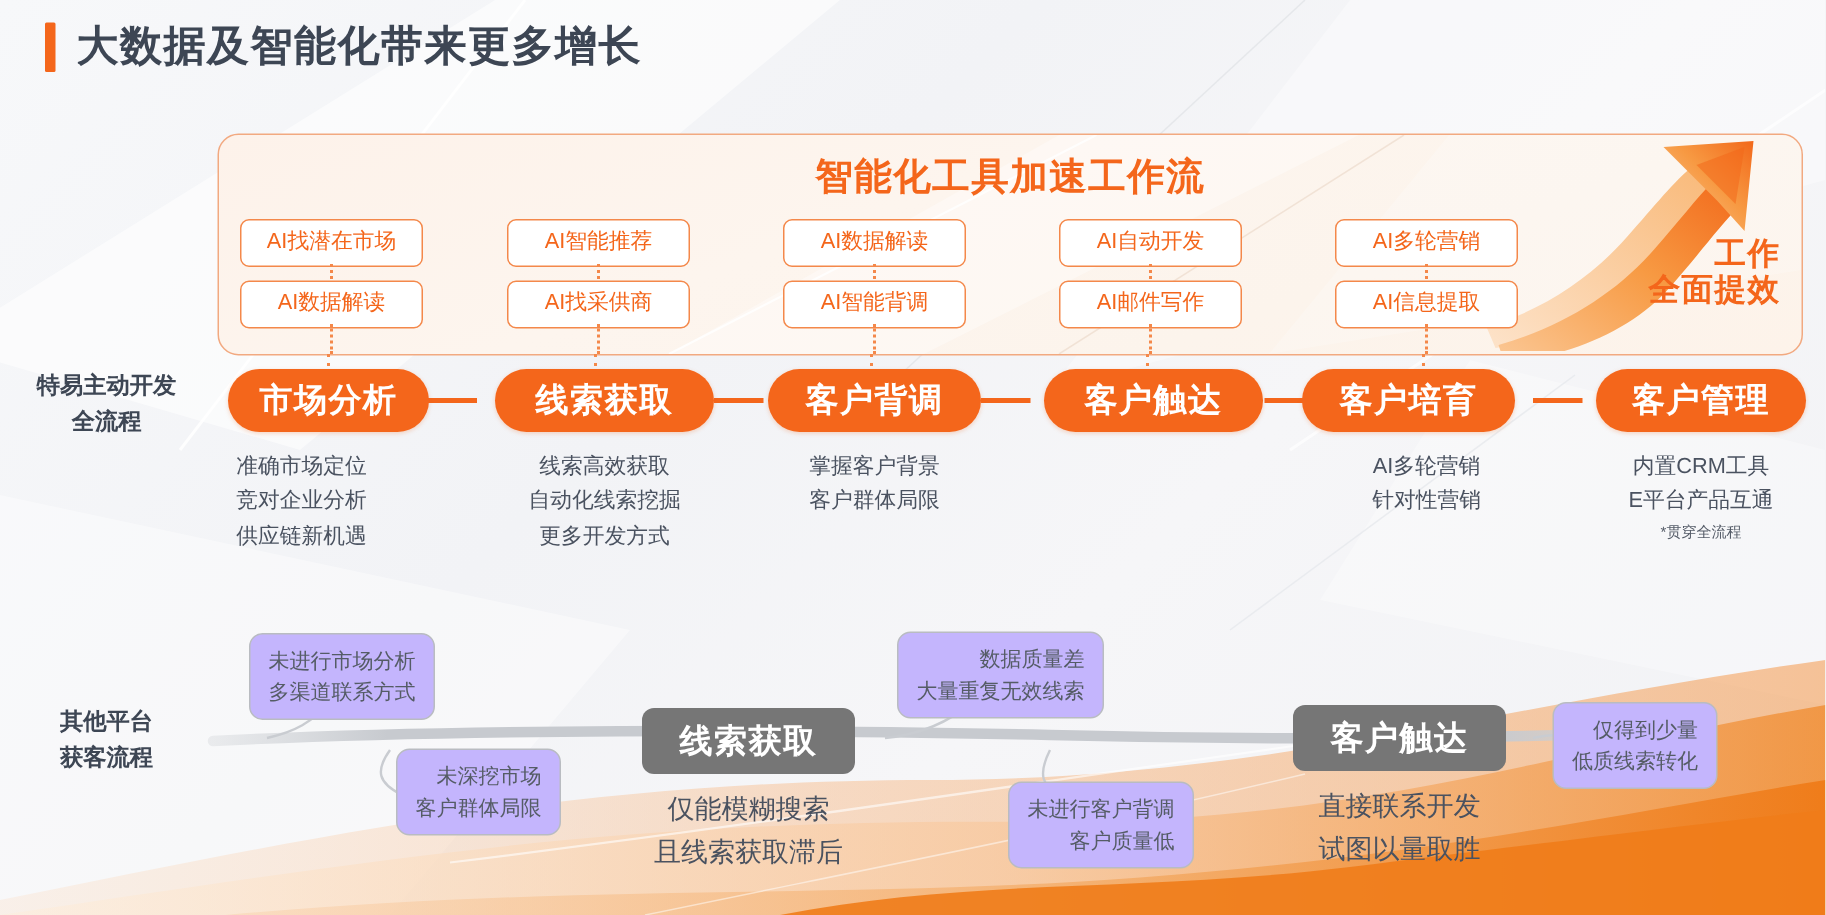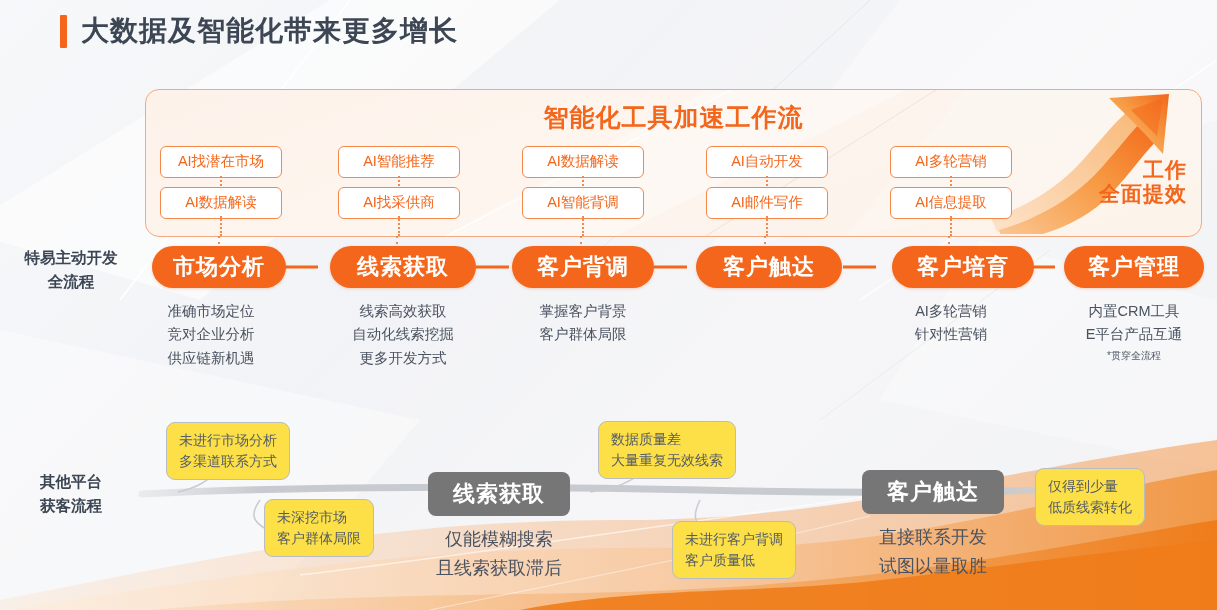--- a/index.html
+++ b/index.html
@@ -16,7 +16,7 @@
   .bg-svg{position:absolute;inset:0;}
 
   
-  .title-row{position:absolute;left:30px;top:12px;display:flex;align-items:center;gap:14px;margin-left:30px;}
+  .title-row{position:absolute;left:30px;top:12px;display:flex;align-items:center;gap:14px;}
   .title-bar{width:7px;height:33px;background:#F4661B;border-radius:1px;}
   .title-text{font-size:28px;font-weight:bold;color:#3d4654;letter-spacing:1px;white-space:nowrap;}
 

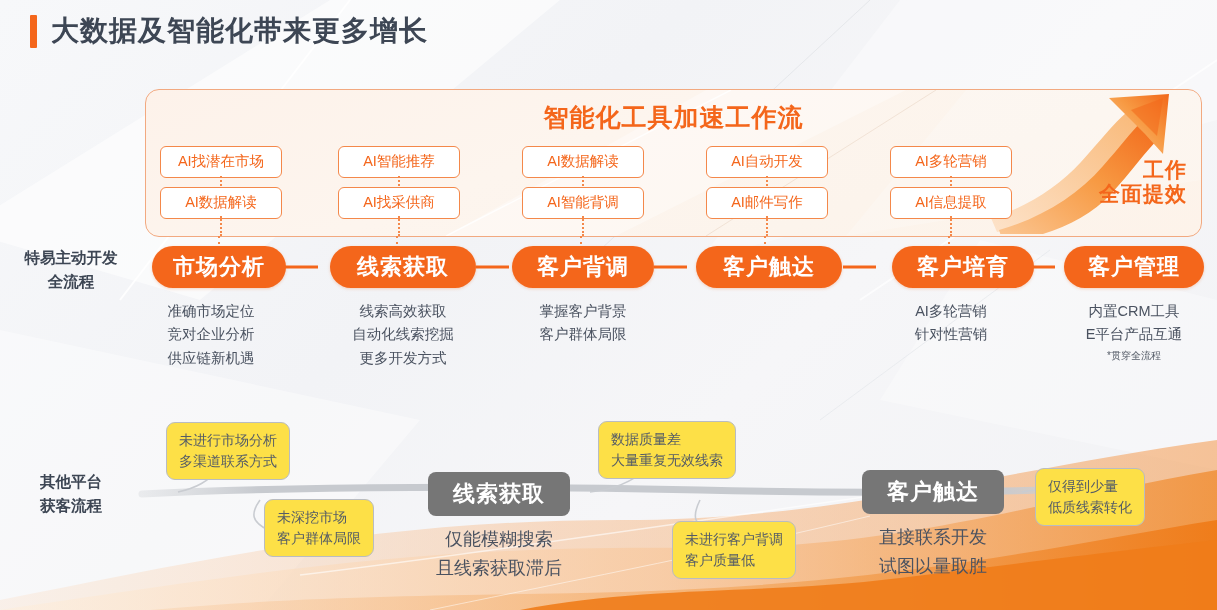--- a/index.html
+++ b/index.html
@@ -206,7 +206,7 @@
   <div class="pill" style="left:330px;top:246px;width:146px;">线索获取</div>
   <div class="pill" style="left:512px;top:246px;width:142px;">客户背调</div>
   <div class="pill" style="left:696px;top:246px;width:146px;">客户触达</div>
-  <div class="pill" style="left:892px;top:246px;width:142px;">客户培育</div>
+  <div class="pill" style="left:868px;top:246px;width:142px;">客户培育</div>
   <div class="pill" style="left:1064px;top:246px;width:140px;">客户管理</div>
 
   <div class="pill-sub" style="left:131px;top:300px;width:160px;">

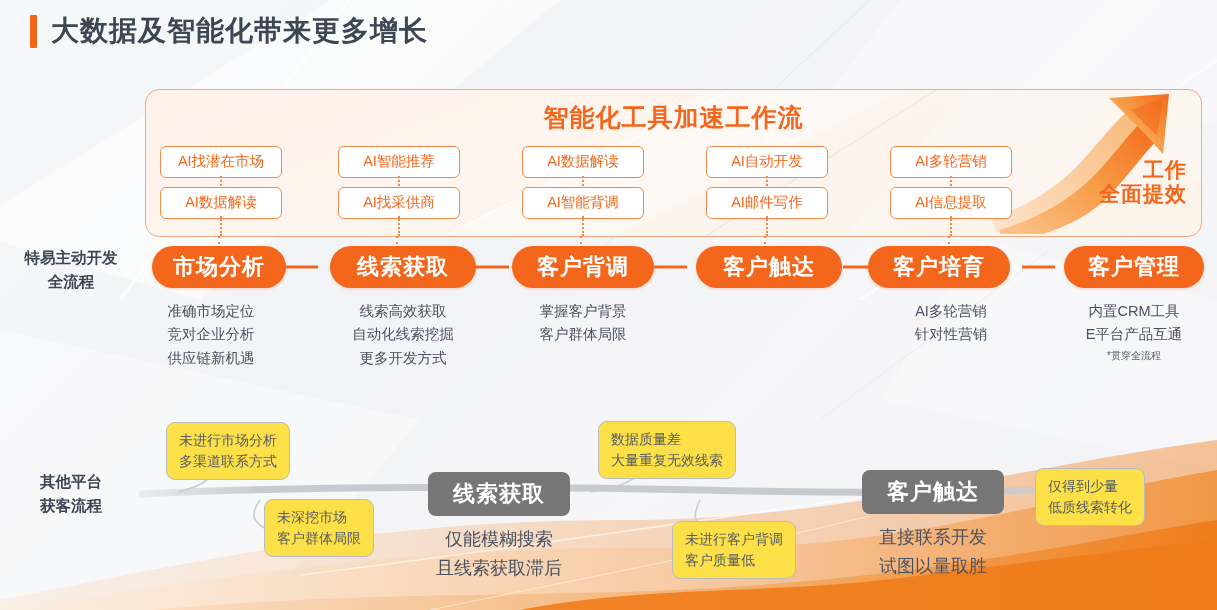--- a/index.html
+++ b/index.html
@@ -209,7 +209,7 @@
   <div class="pill" style="left:868px;top:246px;width:142px;">客户培育</div>
   <div class="pill" style="left:1064px;top:246px;width:140px;">客户管理</div>
 
-  <div class="pill-sub" style="left:131px;top:300px;width:160px;">
+  <div class="pill-sub" style="left:121px;top:300px;width:160px;">
     <div>准确市场定位</div>
     <div>竞对企业分析</div>
     <div>供应链新机遇</div>

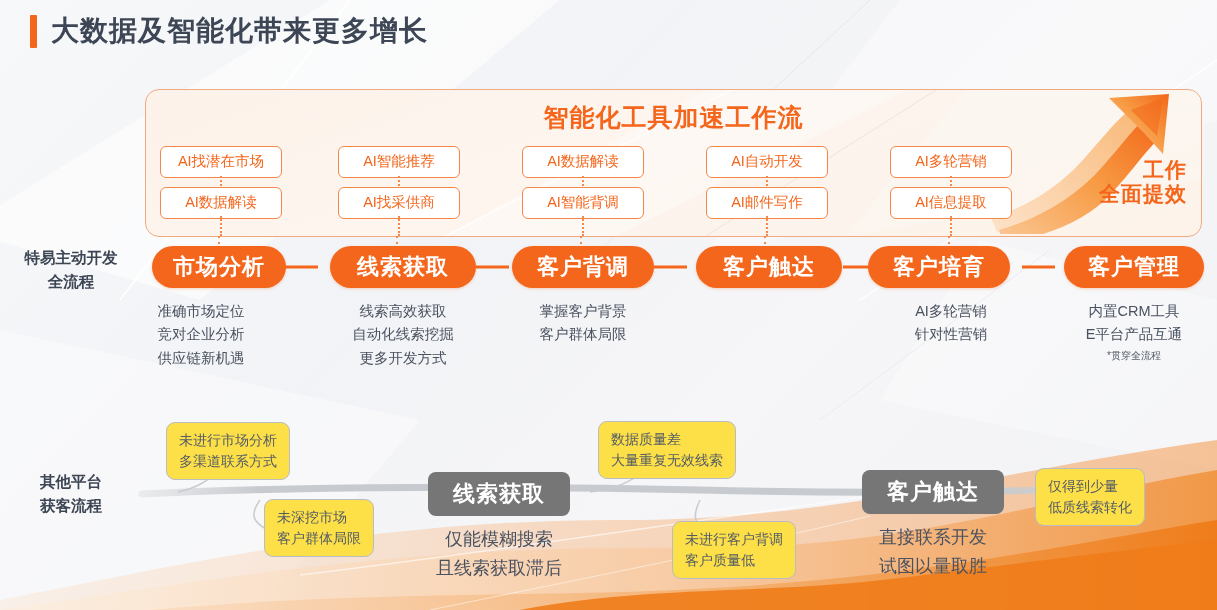--- a/index.html
+++ b/index.html
@@ -56,8 +56,8 @@
   .gpill{position:absolute;height:44px;border-radius:8px;background:#767676;
     color:#fff;font-size:22px;font-weight:bold;letter-spacing:1px;
     display:flex;align-items:center;justify-content:center;white-space:nowrap;}
-  .gbox{position:absolute;border:1.2px solid #b9bcc1;border-radius:9px;background:#fde047;
-    color:#555c66;font-size:14px;line-height:1.5;text-align:left;
+  .gbox{position:absolute;border:1.2px solid #b9bcc1;border-radius:9px;background:#c4b5fd;
+    color:#555c66;font-size:14px;line-height:1.5;text-align:right;
     padding:7px 12px;white-space:nowrap;}
   .gsub{position:absolute;text-align:center;font-size:18px;color:#4a5260;line-height:1.6;white-space:nowrap;}
 </style>

